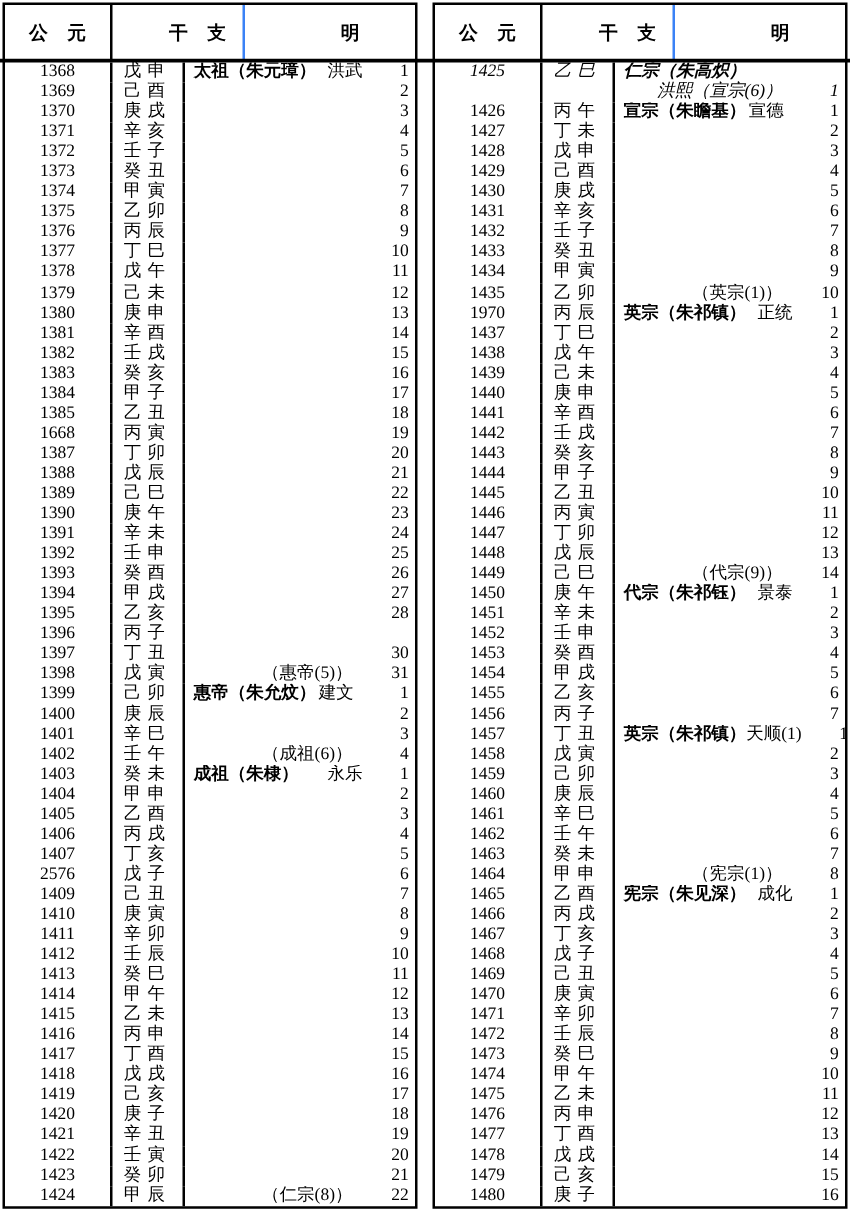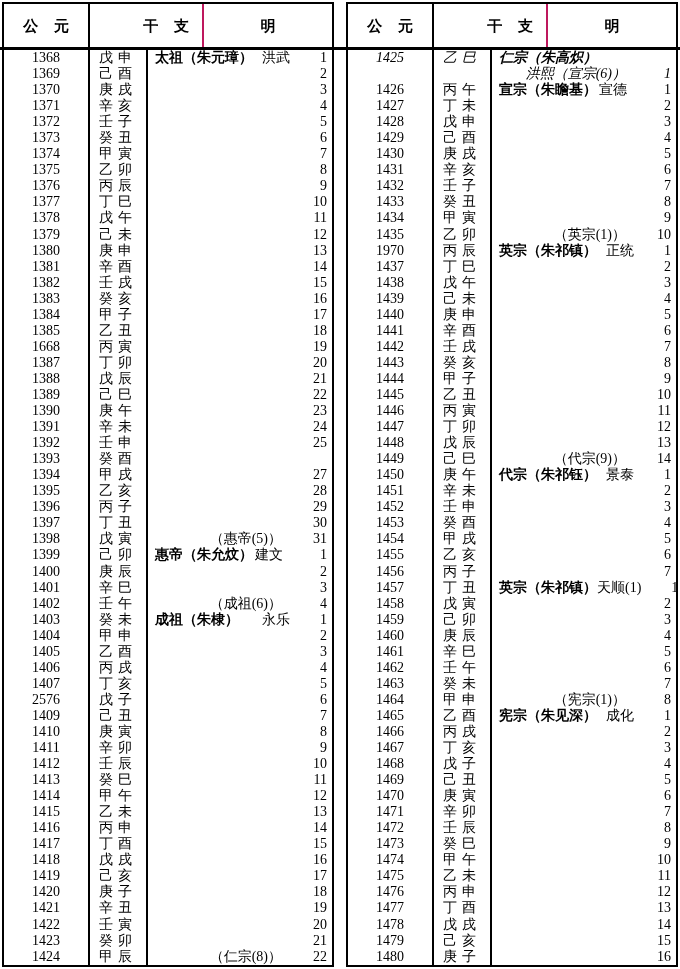--- a/index.html
+++ b/index.html
@@ -14,7 +14,7 @@
   }
   .tbl-left{left:2px;}
   .tbl-right{left:346px;}
-  .thead{height:44px;display:flex;align-items:stretch;}
+  .thead{height:44px;display:flex;align-items:stretch;gap:32px;}
   .th{
     display:flex;align-items:center;justify-content:center;
     font-weight:bold;font-size:15px;word-spacing:12px;

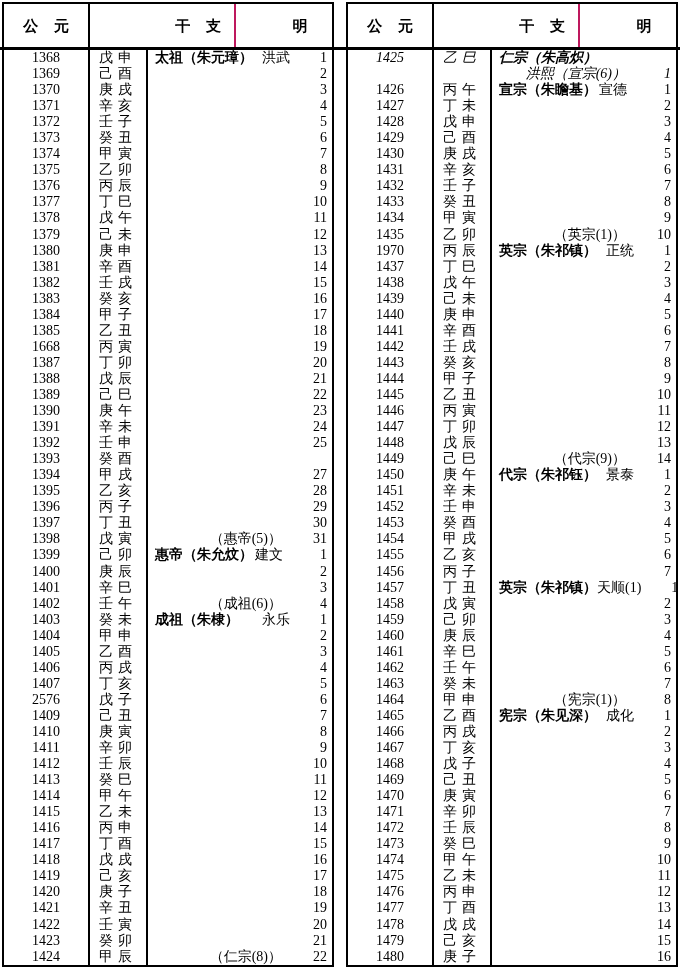--- a/index.html
+++ b/index.html
@@ -20,7 +20,7 @@
     font-weight:bold;font-size:15px;word-spacing:12px;
   }
   .th-year{width:86px;border-right:2px solid #000;box-sizing:border-box;}
-  .th-gz{width:74px;border-right:2px solid #be185d;box-sizing:border-box;margin-left:40px;}
+  .th-gz{width:74px;border-right:2px solid #3b82f6;box-sizing:border-box;}
   .th-ming{flex:1;}
   .hdr-line{position:absolute;left:0;top:47px;width:680px;height:3px;background:#000;}
   .tbody{padding-top:2px;}

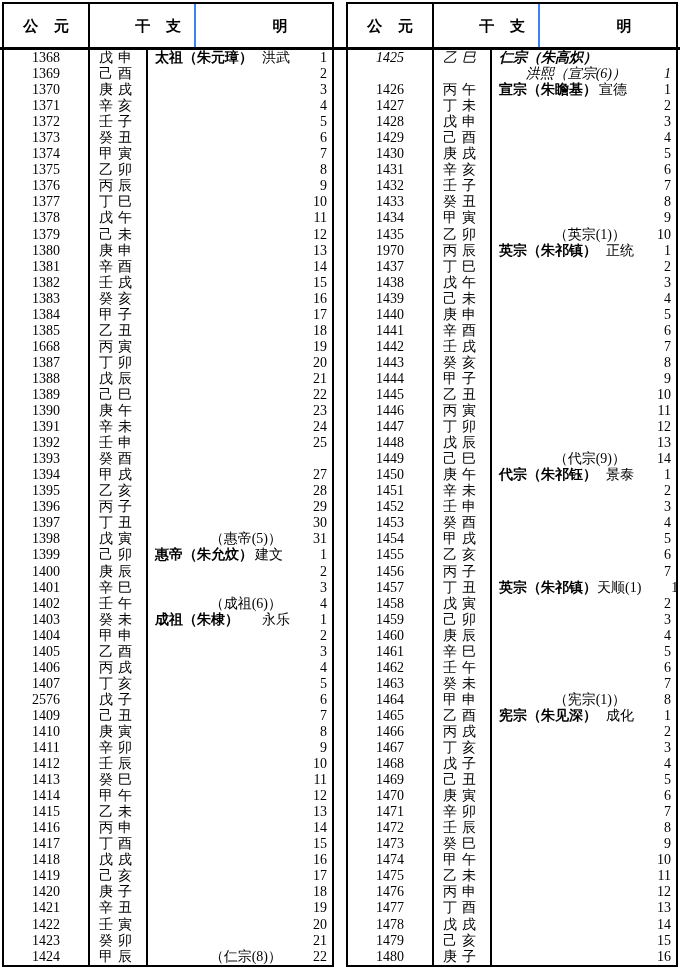--- a/index.html
+++ b/index.html
@@ -307,6 +307,12 @@
         <div class="row">
           <div class="cell c-year">1393</div>
           <div class="cell c-gz">癸酉</div>
+          <div class="cell c-ming">
+            <div class="ming-line">
+              <span class="sp"></span>
+              <span class="num">26</span>
+            </div>
+          </div>
         </div>
         <div class="row">
           <div class="cell c-year">1394</div>

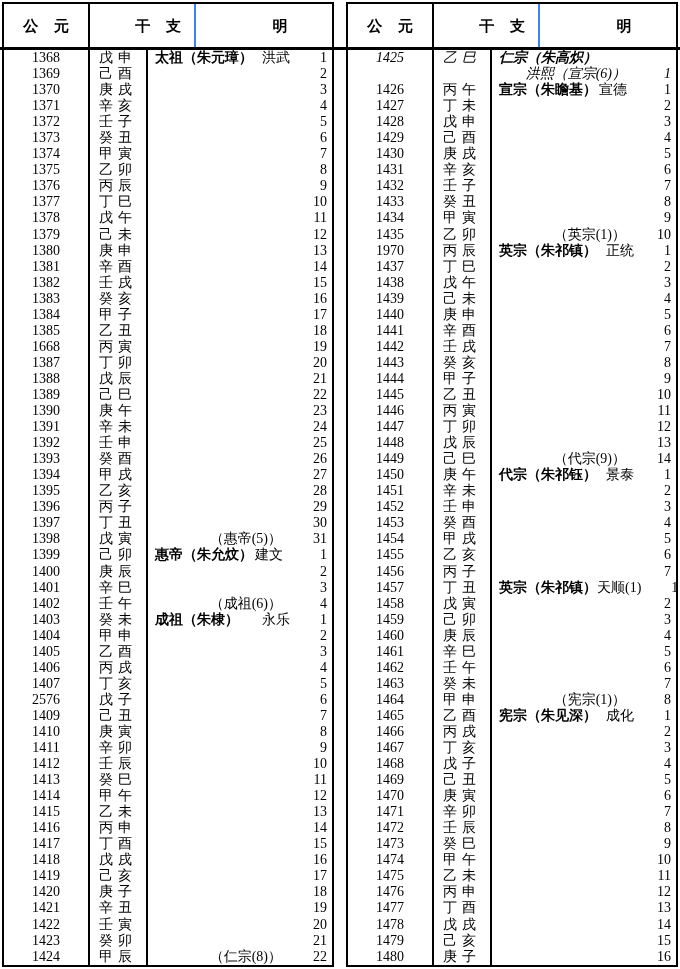--- a/index.html
+++ b/index.html
@@ -337,12 +337,6 @@
         <div class="row">
           <div class="cell c-year">1396</div>
           <div class="cell c-gz">丙子</div>
-          <div class="cell c-ming">
-            <div class="ming-line">
-              <span class="sp"></span>
-              <span class="num">29</span>
-            </div>
-          </div>
         </div>
         <div class="row">
           <div class="cell c-year">1397</div>

